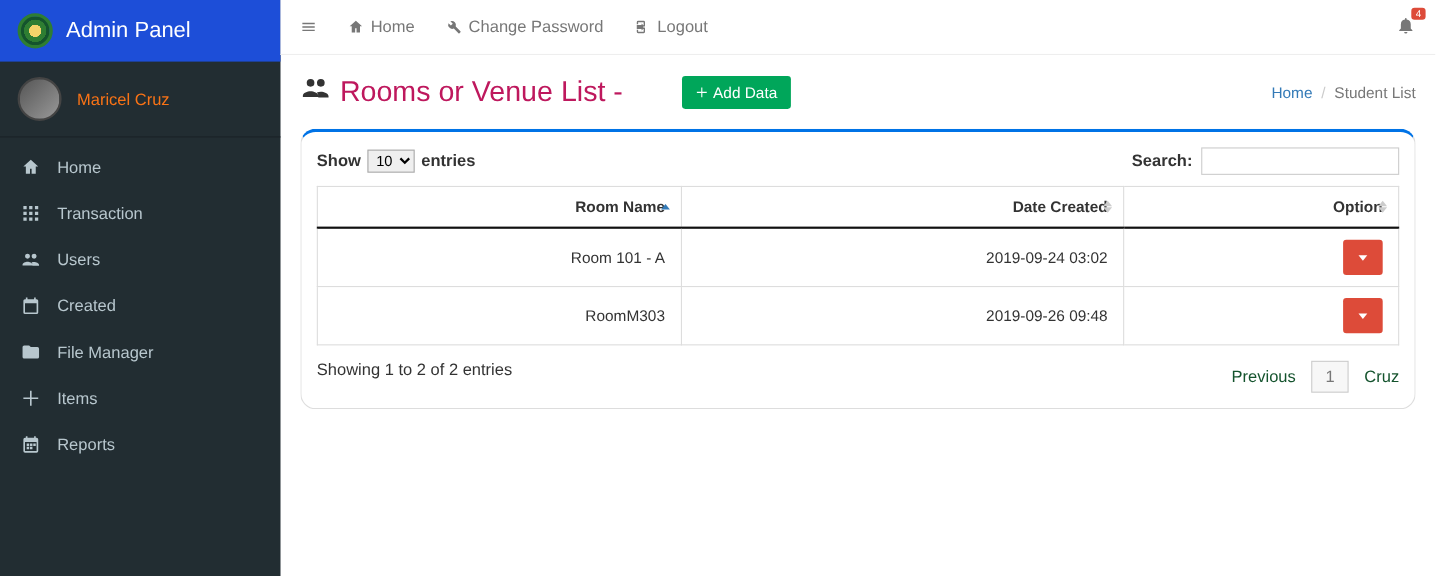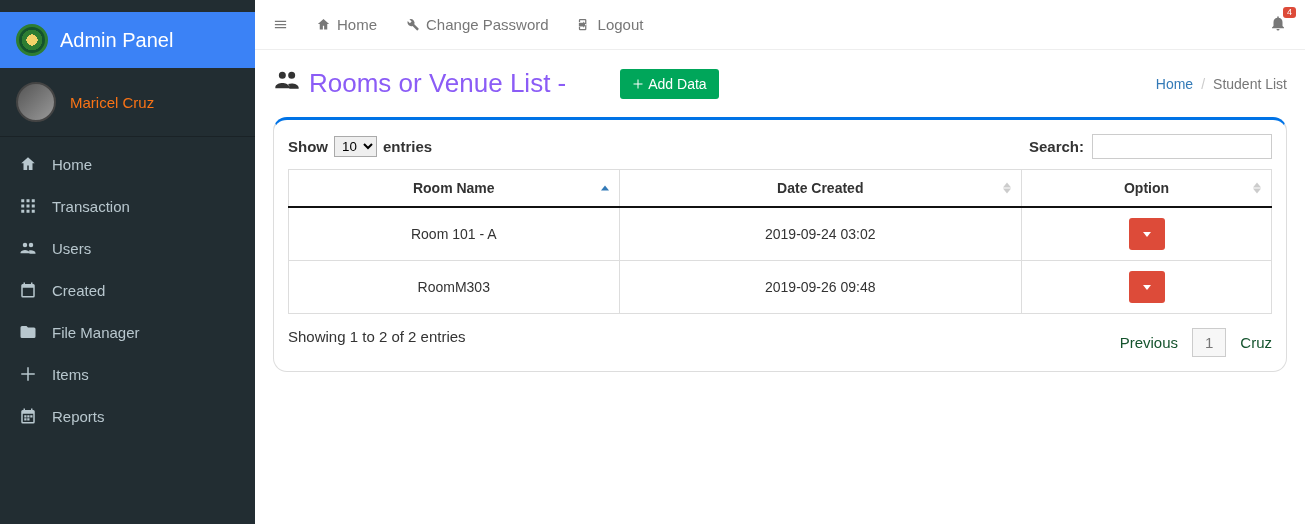--- a/index.html
+++ b/index.html
@@ -28,12 +28,11 @@
     display: flex;
     align-items: center;
     padding: 0 16px;
-    background: #3b82f6;
+    background: #1d4ed8;
     color: #fff;
     font-size: 20px;
     font-weight: 400;
     gap: 12px;
-    margin-top: 12px;
   }
   .brand-logo {
     width: 32px;

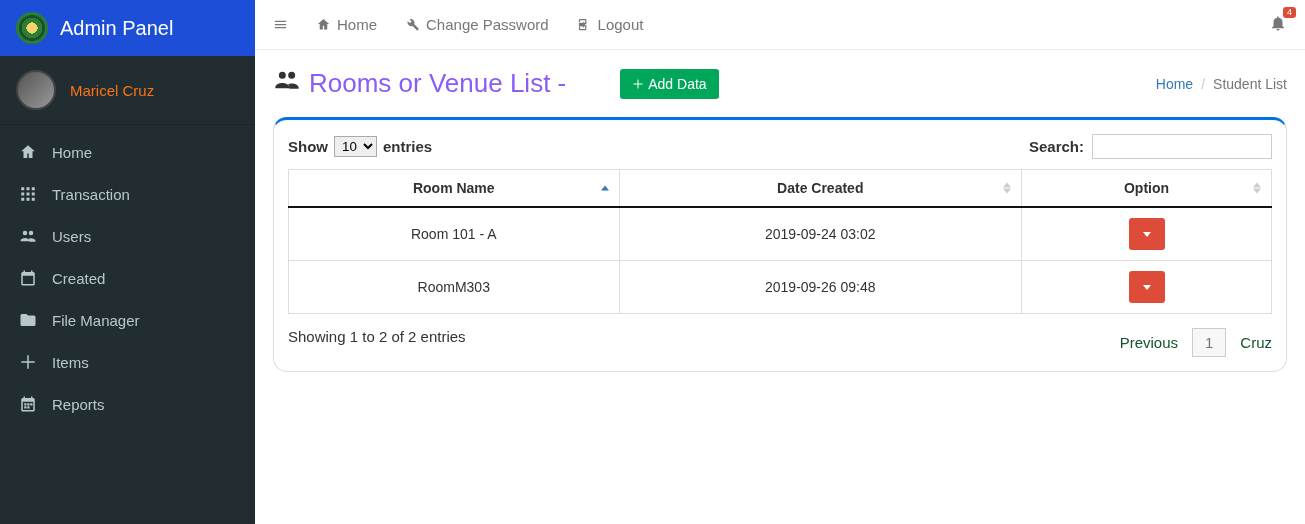--- a/index.html
+++ b/index.html
@@ -140,7 +140,7 @@
   .page-title {
     font-size: 26px;
     font-weight: 500;
-    color: #8b5cf6;
+    color: #be185d;
     display: inline-flex;
     align-items: center;
     gap: 8px;

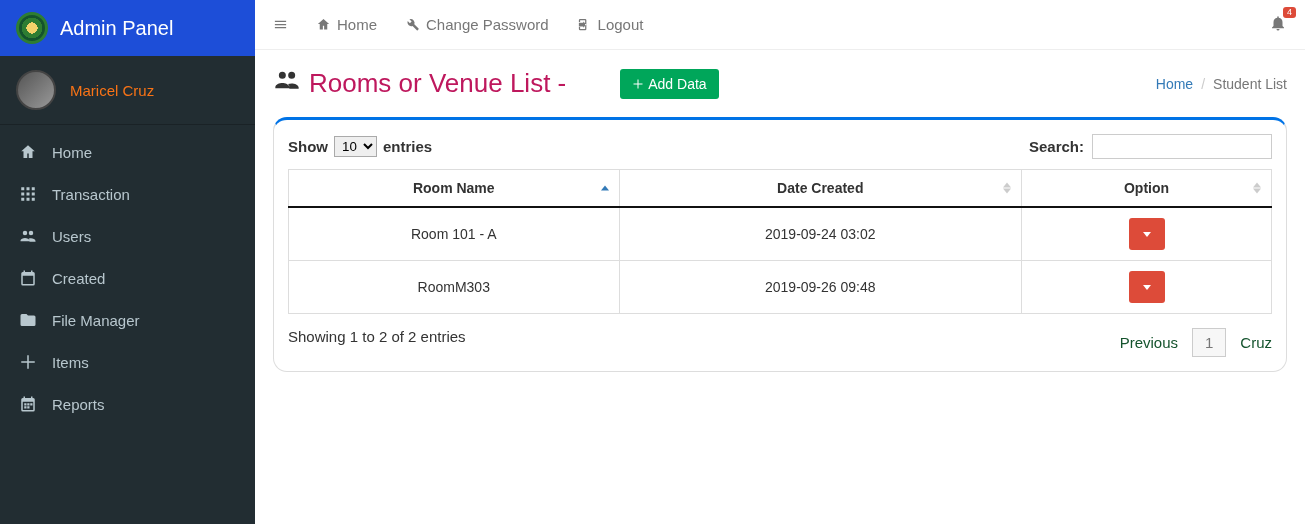--- a/index.html
+++ b/index.html
@@ -209,7 +209,7 @@
   table.data th, table.data td {
     border: 1px solid #ddd;
     padding: 10px 14px;
-    text-align: center;
+    text-align: right;
   }
   table.data th {
     border-bottom: 2px solid #111;

